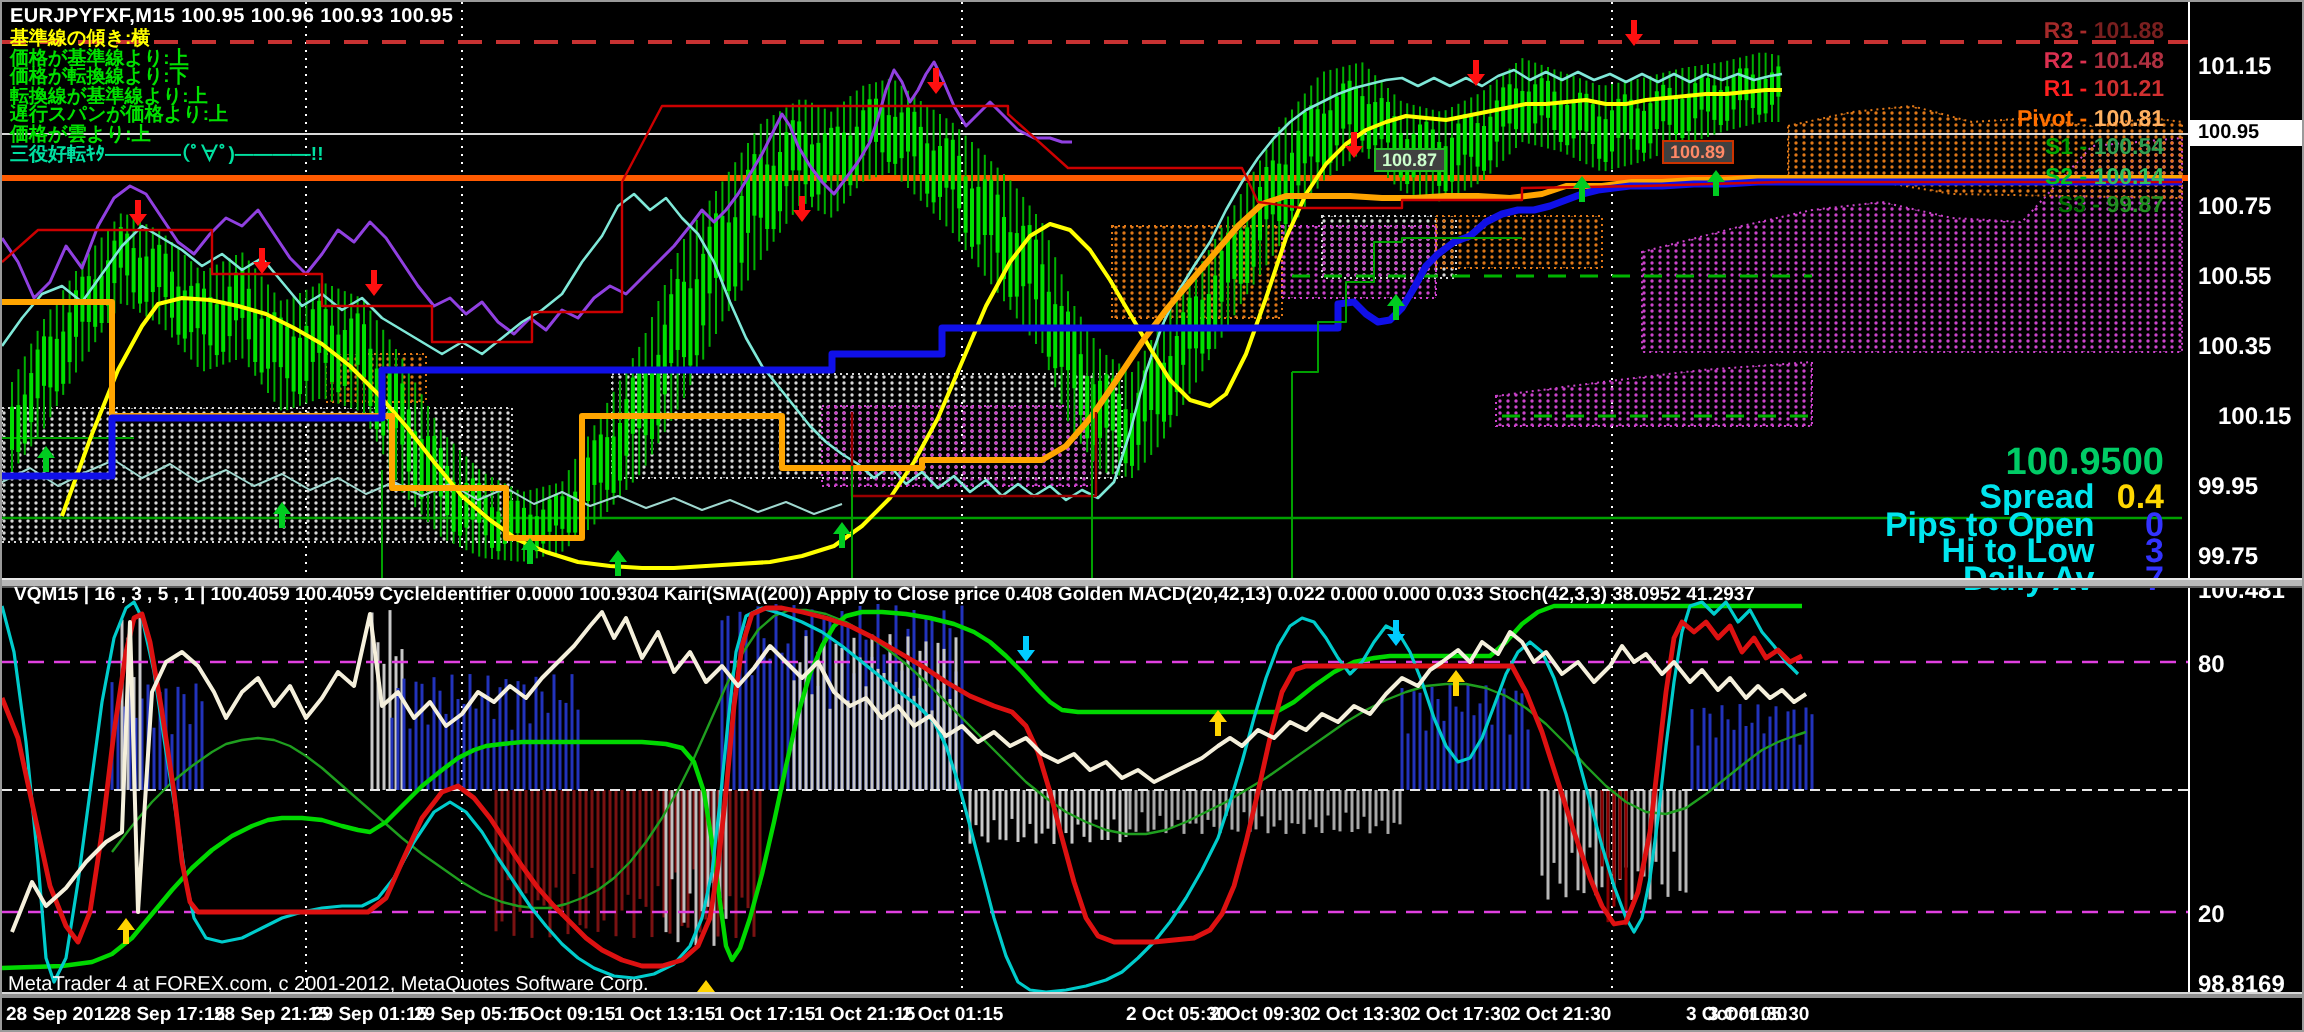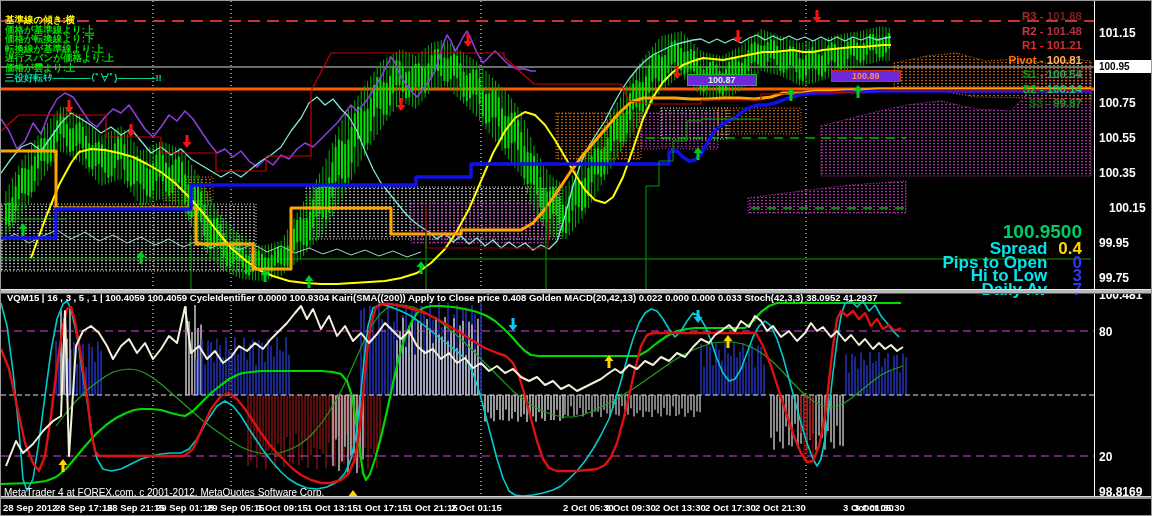--- a/index.html
+++ b/index.html
@@ -997,6 +997,7 @@
       </g>
     </svg>
 
+  <div class="ov title-line">EURJPYFXF,M15  100.95 100.96 100.93 100.95</div>
   <div class="ov" id="signals">
       <div style="color: rgb(255, 255, 0);">基準線の傾き:横</div>
       <div style="color: rgb(0, 224, 0);">価格が基準線より:上</div>

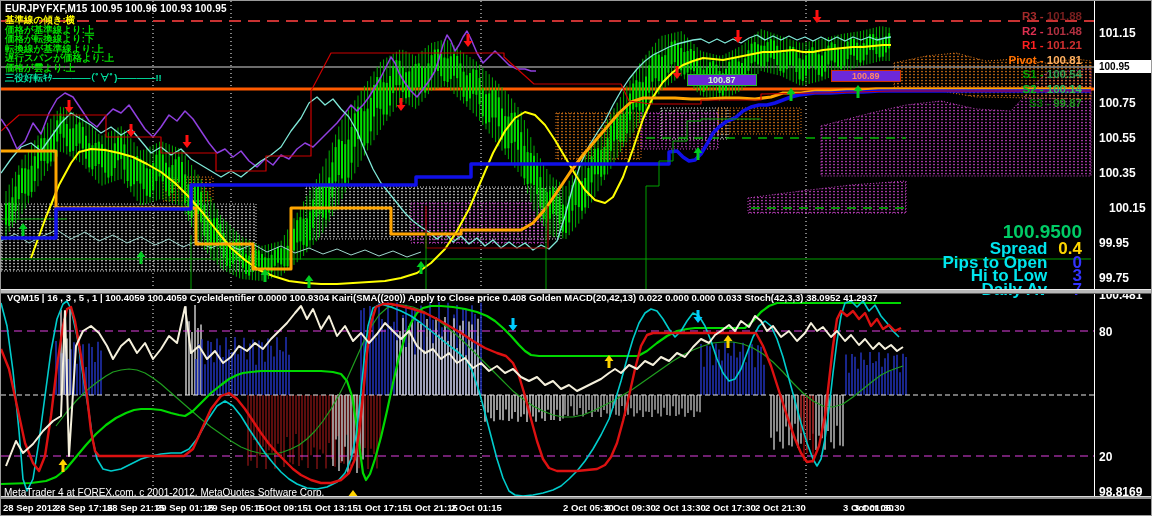--- a/index.html
+++ b/index.html
@@ -15,7 +15,7 @@
   .inforow{font-size:17px;font-weight:bold;line-height:13.5px;}
   .inforow .lab{color:#00e5ee;}
   .inforow .val{display:inline-block;min-width:30px;text-align:right;}
-  .tag{position:absolute;font-size:9px;font-weight:bold;padding:0 20px;background:#6d28d9;}
+  .tag{position:absolute;font-size:9px;font-weight:bold;padding:0 3px;background:#404040;}
   #scale-divider{position:absolute;left:1093px;top:0;width:1px;height:497px;background:#fff;}
   .scale-lab{position:absolute;left:1098px;color:#fff;font-size:12px;font-weight:bold;}
   .cur-price{position:absolute;left:1094px;width:57px;background:#fff;color:#000;font-size:10px;

